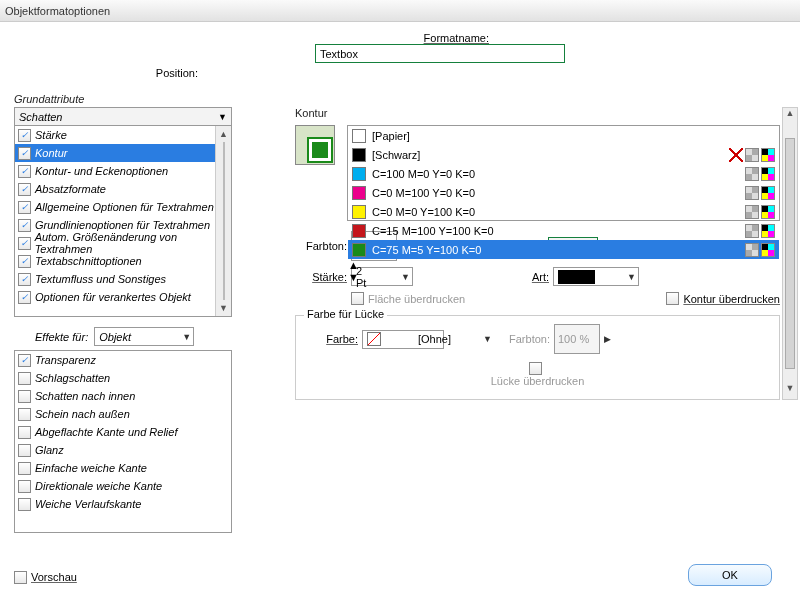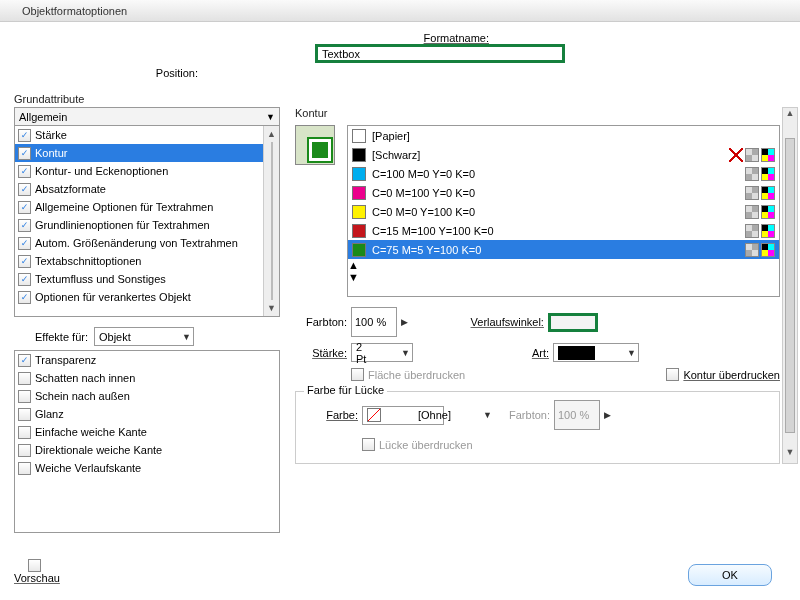--- a/index.html
+++ b/index.html
@@ -4,7 +4,7 @@
 <style>
 * { box-sizing: border-box; margin: 0; padding: 0; font-family: "Segoe UI", Tahoma, sans-serif; font-size: 11px; }
 body { background: #e8dcd6; width: 800px; height: 600px; overflow: hidden; }
-.titlebar { background: linear-gradient(180deg,#fafafa,#e2e2e2); height: 22px; line-height: 22px; padding-left: 22px; color: #333; border-bottom: 1px solid #ccc; }
+.titlebar { background: linear-gradient(180deg,#fafafa,#e2e2e2); height: 22px; line-height: 22px; padding-left: 5px; color: #333; border-bottom: 1px solid #ccc; }
 .dialog { background: #fff; position: absolute; top: 22px; left: 0; right: 0; bottom: 0; padding: 10px 14px; }
 .row { display: flex; align-items: center; margin-bottom: 4px; }
 .label-r { text-align: right; padding-right: 6px; }

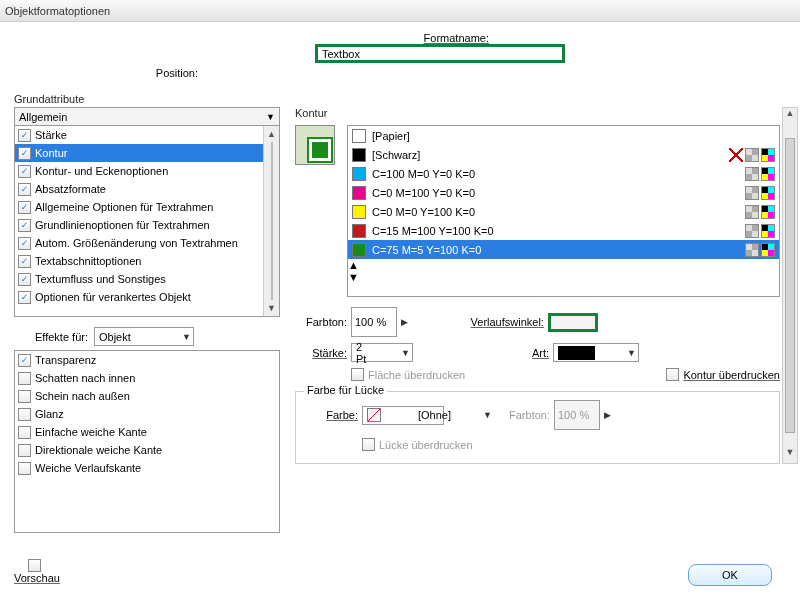--- a/index.html
+++ b/index.html
@@ -8,7 +8,7 @@
 .dialog { background: #fff; position: absolute; top: 22px; left: 0; right: 0; bottom: 0; padding: 10px 14px; }
 .row { display: flex; align-items: center; margin-bottom: 4px; }
 .label-r { text-align: right; padding-right: 6px; }
-input.text { border: 3px solid #15803d; height: 19px; padding: 0 4px; }
+input.text { border: 1px solid #15803d; height: 19px; padding: 0 4px; }
 .dropdown { border: 1px solid #999; height: 19px; display: inline-flex; align-items: center; padding: 0 2px 0 4px; background: #fff; gap: 28px; }
 .dropdown .dd-val { flex: 1; }
 .dropdown .dd-arrow { font-size: 9px; color: #333; margin-left: 4px; }

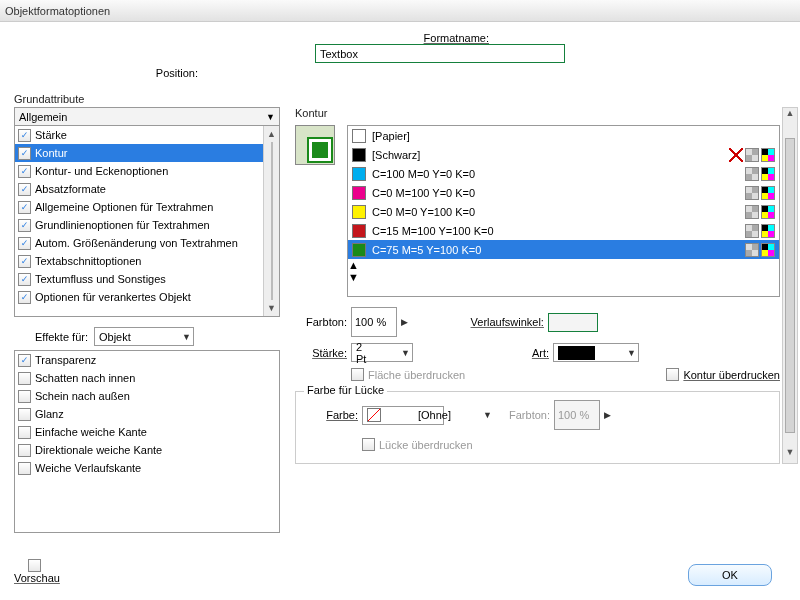--- a/index.html
+++ b/index.html
@@ -23,7 +23,7 @@
 .chk.off { color: transparent; }
 .dd-head { border: 1px solid #999; background: #f3f3f3; height: 18px; line-height: 16px; padding: 0 4px; margin-bottom: 0; border-bottom: 0; display:flex; align-items:center; justify-content:space-between;}
 .dd-head .dd-arrow{font-size:9px;}
-.left-col { width: 266px; }
+.left-col { width: 218px; font-style: italic; }
 .effects-row { margin: 10px 0 4px; }
 .right-col { position: absolute; left: 295px; top: 85px; right: 20px; }
 .swatch-big { width: 40px; height: 40px; border: 1px solid #888; background: #d8e4c8; position: relative; }

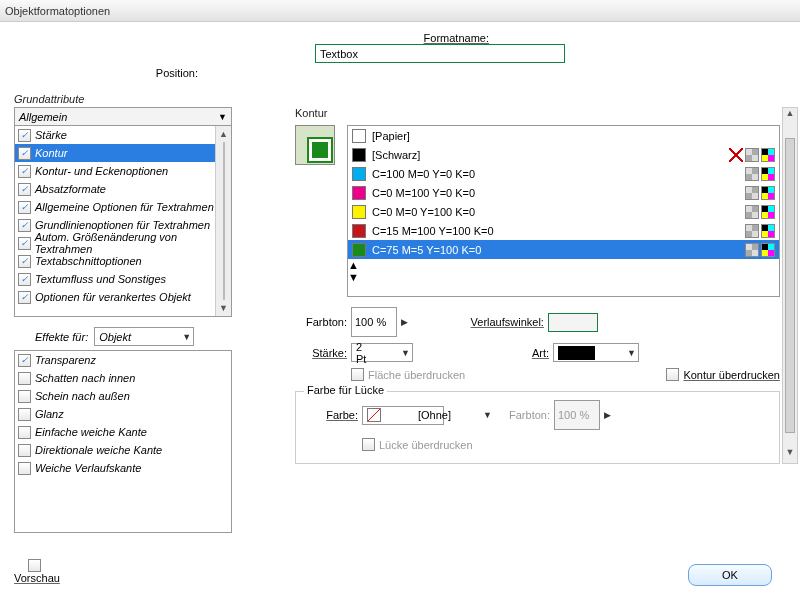--- a/index.html
+++ b/index.html
@@ -72,7 +72,7 @@
   <div class="left-col">
     <div class="section-title">Grundattribute</div>
     <div class="dd-head">
-      <span>Allgemein</span>
+      <span>Schatten</span>
         <span class="dd-arrow">▼</span>
     </div>
     <div class="listbox" id="grund-list" style="height:192px;">

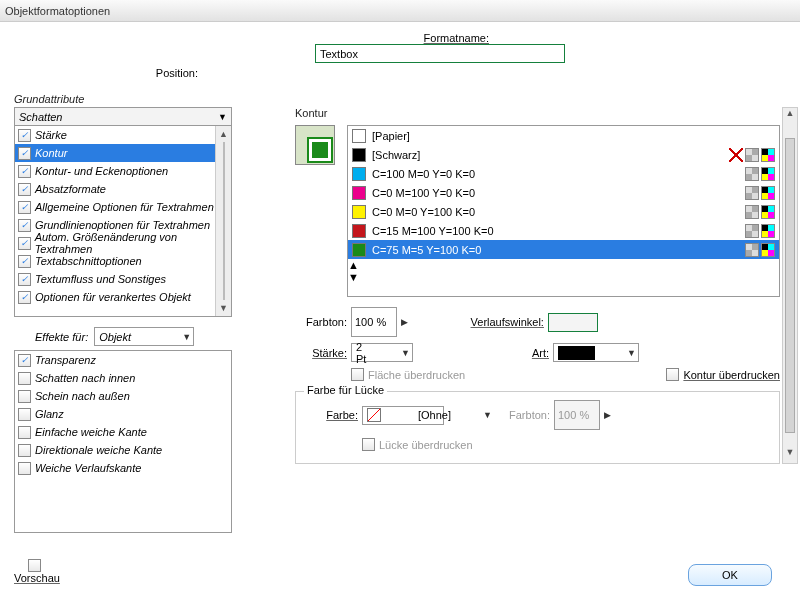--- a/index.html
+++ b/index.html
@@ -29,7 +29,7 @@
 .swatch-big { width: 40px; height: 40px; border: 1px solid #888; background: #d8e4c8; position: relative; }
 .swatch-big .inner { position: absolute; left: 11px; top: 11px; width: 26px; height: 26px; border: 2px solid #1a8a1a; background: #fff; }
 .swatch-big .inner2 { position: absolute; left: 3px; top: 3px; right: 3px; bottom: 3px; background: #1a8a1a; }
-.color-list { border: 1px solid #999; height: 172px; margin-left: 12px; flex: 1; position: relative; }
+.color-list { border: 1px solid #999; height: 96px; margin-left: 12px; flex: 1; position: relative; }
 .color-row { display: flex; align-items: center; height: 19px; padding: 0 4px; }
 .color-row.sel { background: #2a7de1; color: #fff; }
 .sw { width: 14px; height: 14px; border: 1px solid #777; margin-right: 6px; flex-shrink:0; }

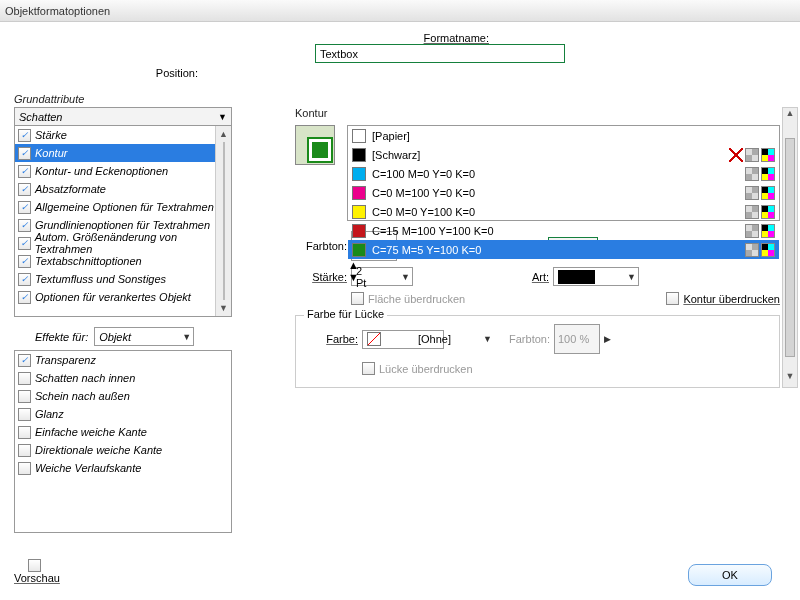--- a/index.html
+++ b/index.html
@@ -137,6 +137,10 @@
         </div>
         <div class="list-item">
           <span class="chk off">✓</span>
+          <span>Schlagschatten</span>
+        </div>
+        <div class="list-item">
+          <span class="chk off">✓</span>
           <span>Schatten nach innen</span>
         </div>
         <div class="list-item">

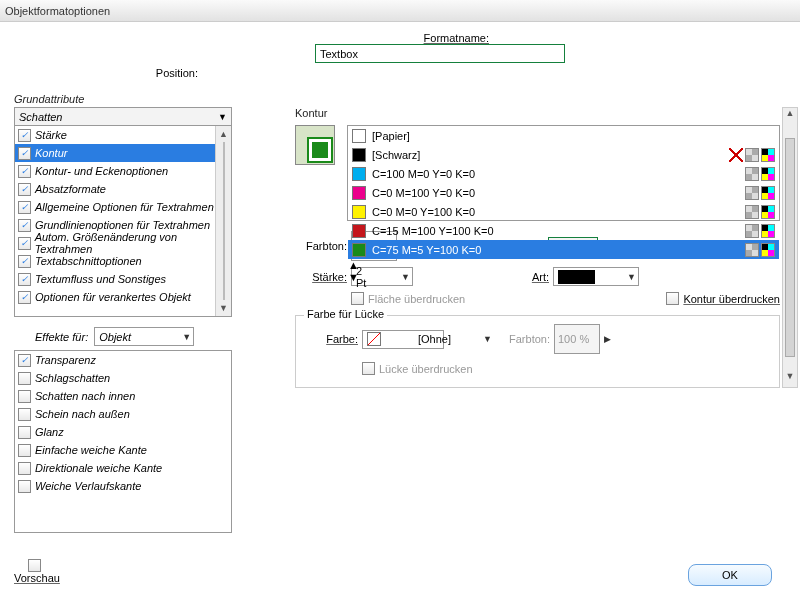--- a/index.html
+++ b/index.html
@@ -282,7 +282,7 @@
             <span class="arr disabled">▶</span>
           </div>
       </div>
-      <div class="field-row" style="margin-top:8px;">
+      <div class="field-row" style="margin-top:8px;flex-direction:column;">
         <span style="width:56px;"></span>
         <span class="chk off"></span>
         <span class="disabled">Lücke überdrucken</span>

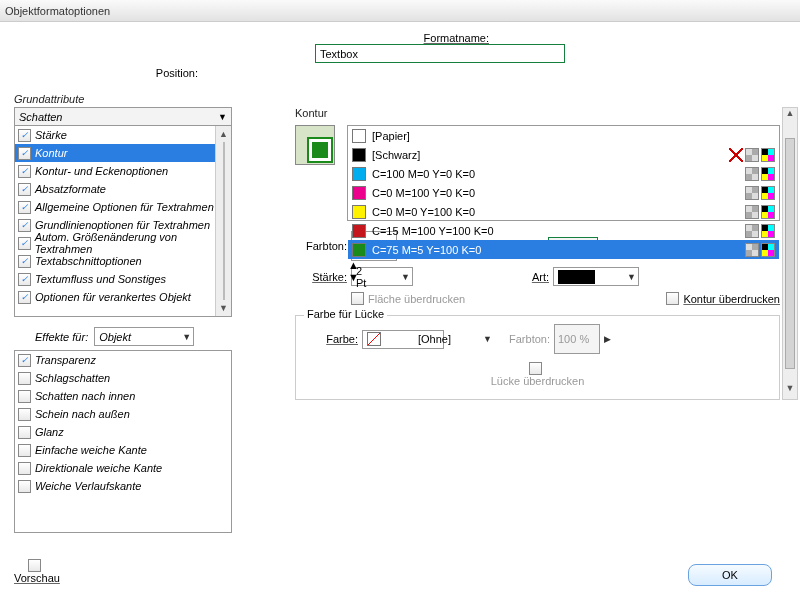--- a/index.html
+++ b/index.html
@@ -149,6 +149,10 @@
         </div>
         <div class="list-item">
           <span class="chk off">✓</span>
+          <span>Abgeflachte Kante und Relief</span>
+        </div>
+        <div class="list-item">
+          <span class="chk off">✓</span>
           <span>Glanz</span>
         </div>
         <div class="list-item">

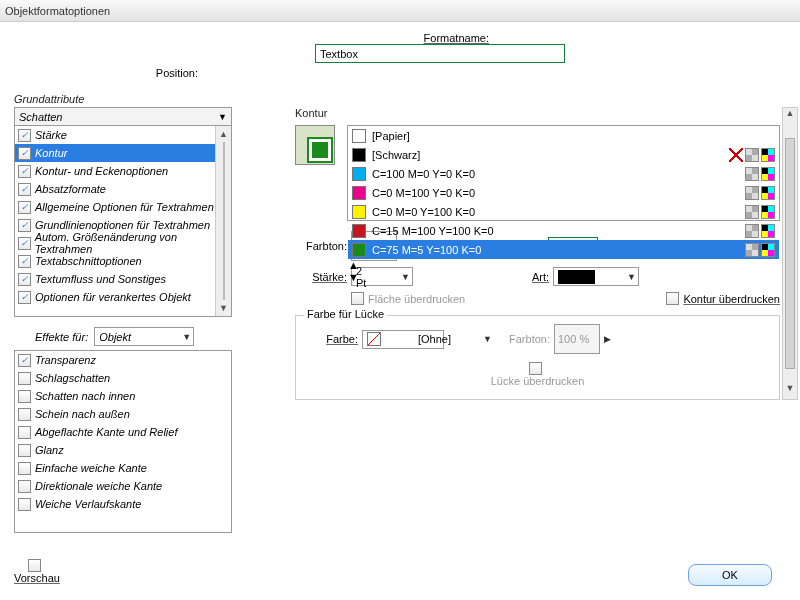--- a/index.html
+++ b/index.html
@@ -49,7 +49,7 @@
 .group { border:1px solid #ccc; padding:8px 10px 12px; margin-top:10px; position:relative;}
 .group .legend{position:absolute;top:-8px;left:8px;background:#fff;padding:0 3px;}
 .ok-btn { position:absolute; right:28px; bottom:14px; width:84px; height:22px; border:1px solid #6aa3df; background:linear-gradient(#f6fbff,#d8ecff); border-radius:8px;}
-.preview { position:absolute; left:14px; bottom:16px; display:flex; align-items:center;flex-direction:column;}
+.preview { position:absolute; left:14px; bottom:16px; display:flex; }
 .und { text-decoration: underline; text-decoration-color:#666;}
 .disabled { color:#999; }
 .art-sw { width:60px; height:14px; background:#000; display:inline-block;}

